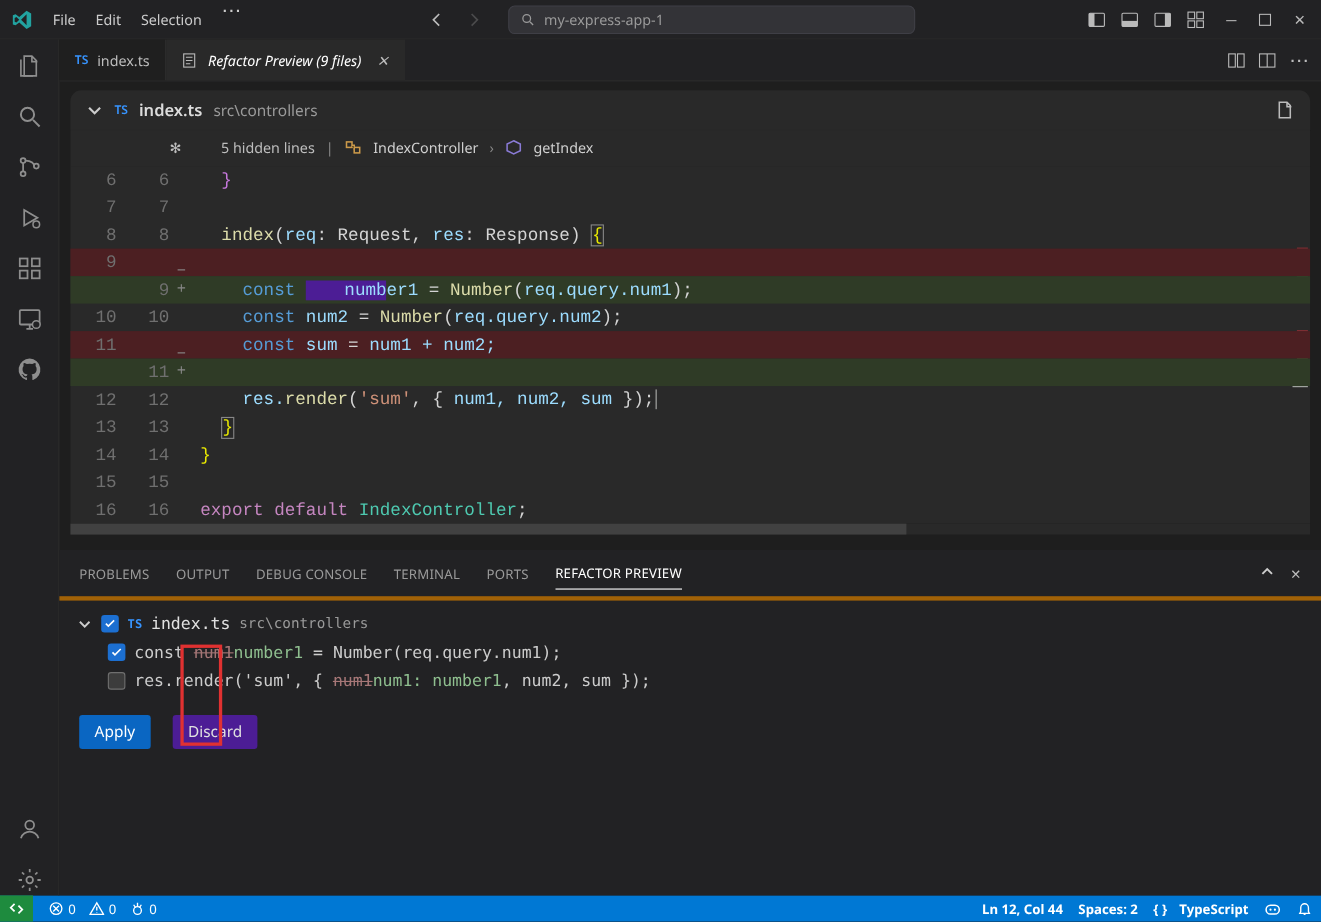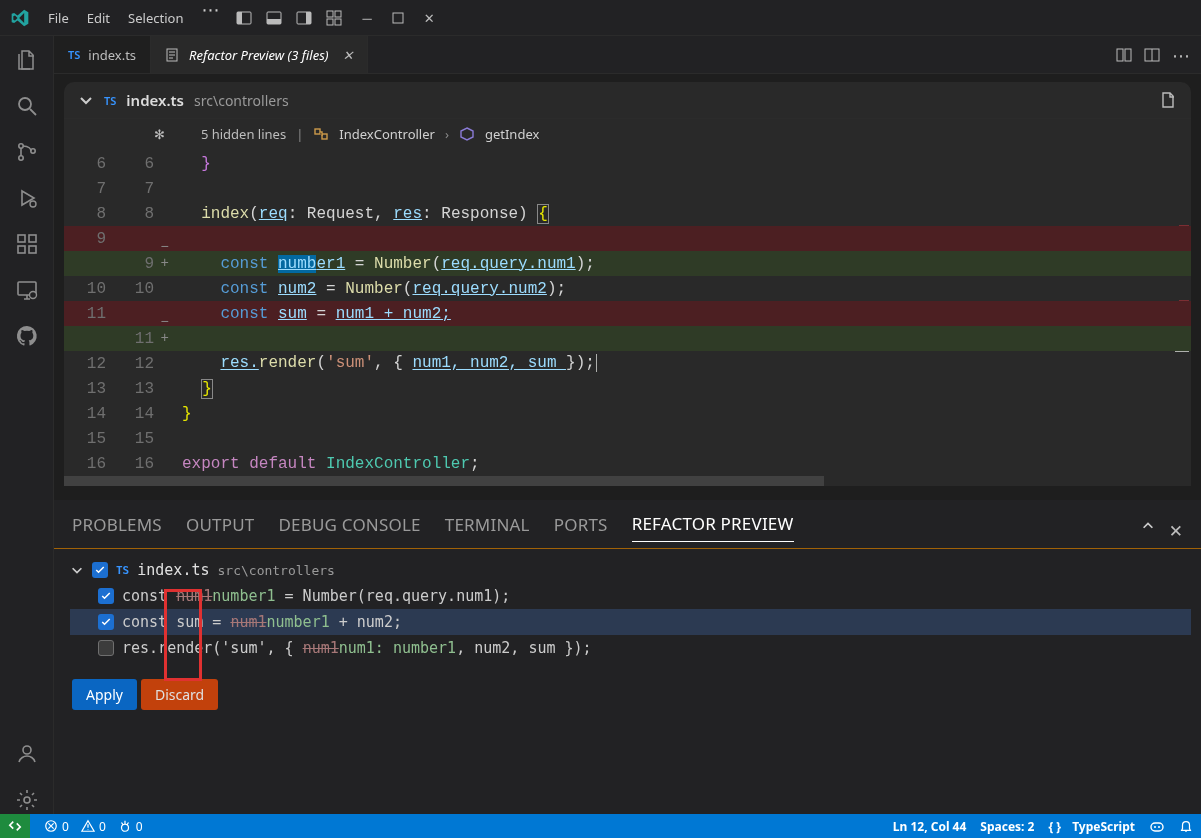--- a/index.html
+++ b/index.html
@@ -173,6 +173,27 @@
     <div class="menu-item ellip">⋯</div>
   </div>
 
+  <div class="tb-center">
+    <div class="tb-nav">
+      <span class="arrow">
+        <svg width="18" height="18" viewBox="0 0 24 24">
+            <path fill="none" stroke="#bbb" stroke-width="2" d="M15 5l-7 7 7 7"></path>
+          </svg>
+      </span>
+      <span class="arrow" style="opacity:.4">
+        <svg width="18" height="18" viewBox="0 0 24 24">
+            <path fill="none" stroke="#888" stroke-width="2" d="M9 5l7 7-7 7"></path>
+          </svg>
+      </span>
+    </div>
+    <div class="searchbox">
+      <svg width="14" height="14" viewBox="0 0 24 24">
+          <circle cx="10" cy="10" r="6" fill="none" stroke="#9a9a9a" stroke-width="2"></circle>
+          <path stroke="#9a9a9a" stroke-width="2" d="M15 15l5 5"></path>
+        </svg>
+      <span>my-express-app-1</span>
+    </div>
+  </div>
 
   <div class="tb-right">
     <span class="tb-icon">

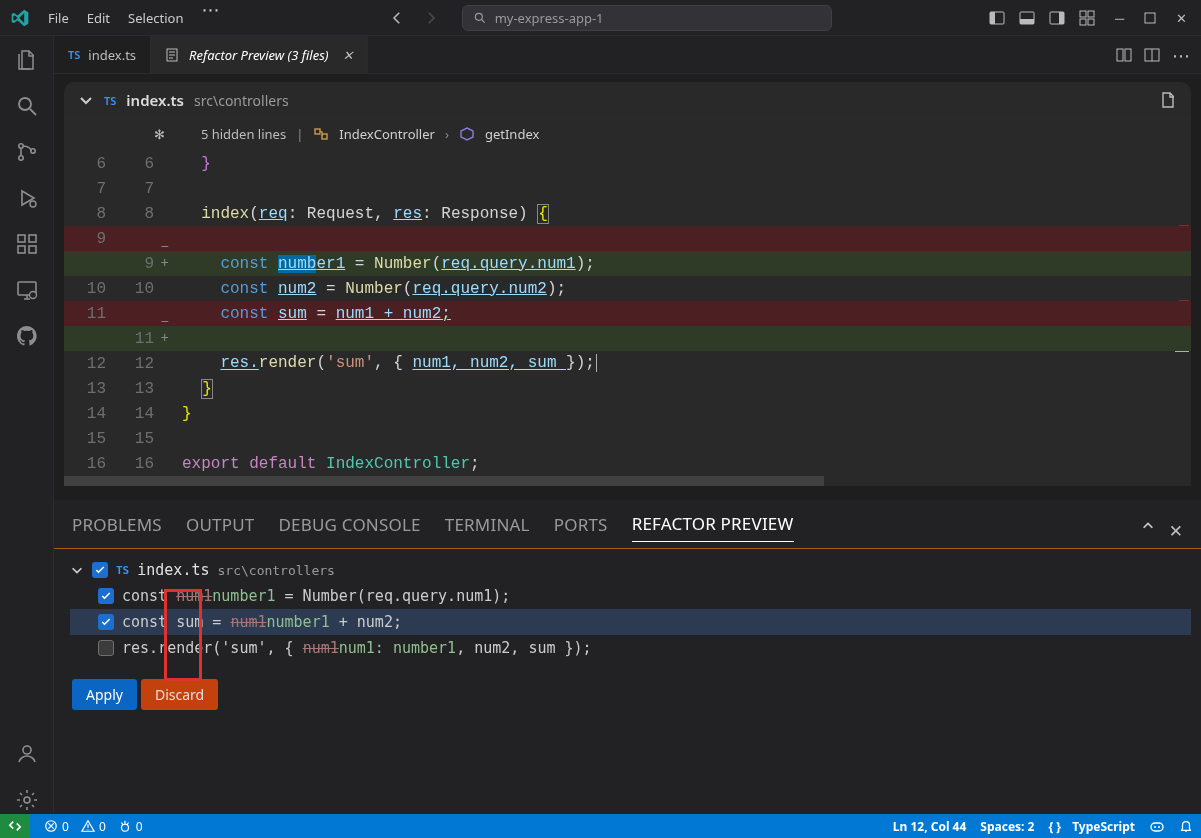--- a/index.html
+++ b/index.html
@@ -310,7 +310,7 @@
               <path stroke="#bbb" d="M4 5h6M4 8h6M4 11h4"></path>
             </svg>
           </span>
-        <span>Refactor Preview (3 files)</span>
+        <span>Refactor Preview (9 files)</span>
         <span class="tab-close">✕</span>
       </div>
       <div class="tabs-right">

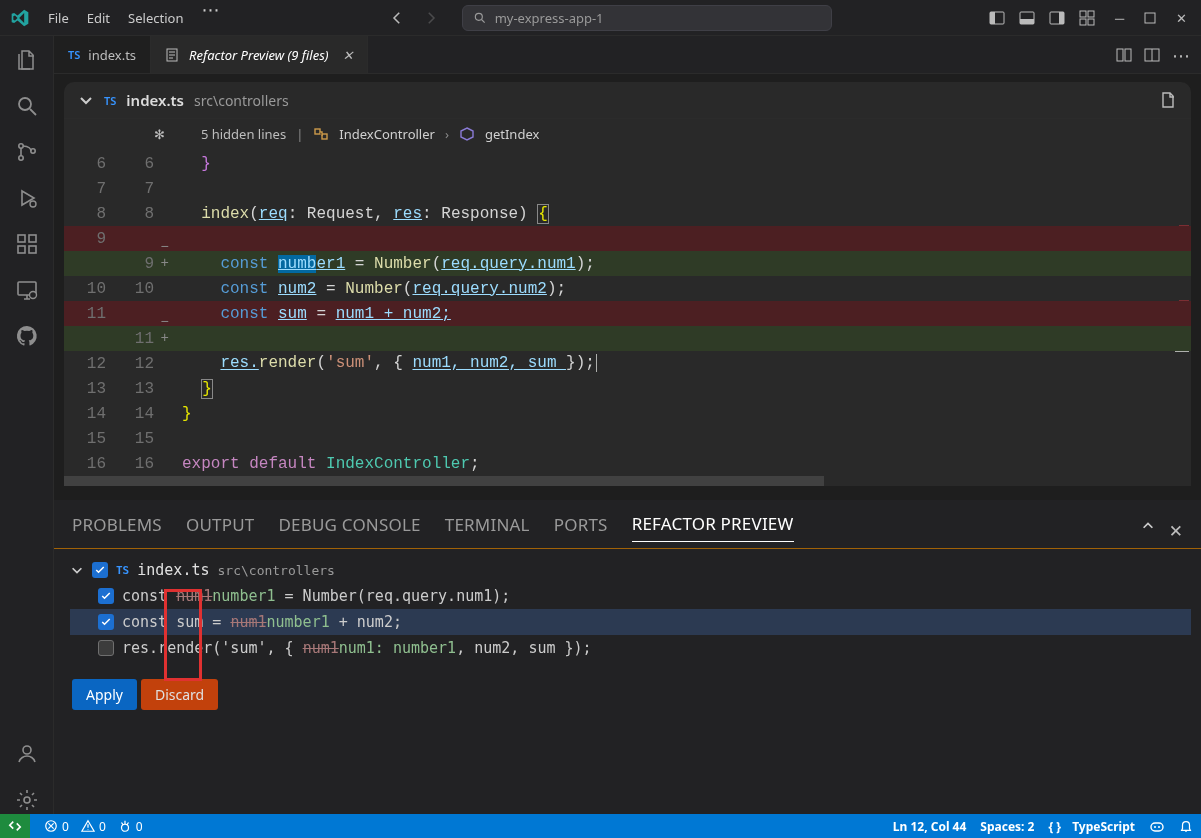--- a/index.html
+++ b/index.html
@@ -101,7 +101,7 @@
   .kw2 { color:#c586c0; }
   .fn { color:#dcdcaa; }
   .ty { color:#4ec9b0; }
-  .prop { color:#9cdcfe;text-decoration:underline; }
+  .prop { color:#9cdcfe; }
   .str { color:#ce9178; }
   .pn { color:#d4d4d4; }
   .brace-y { color:#e8e800; }

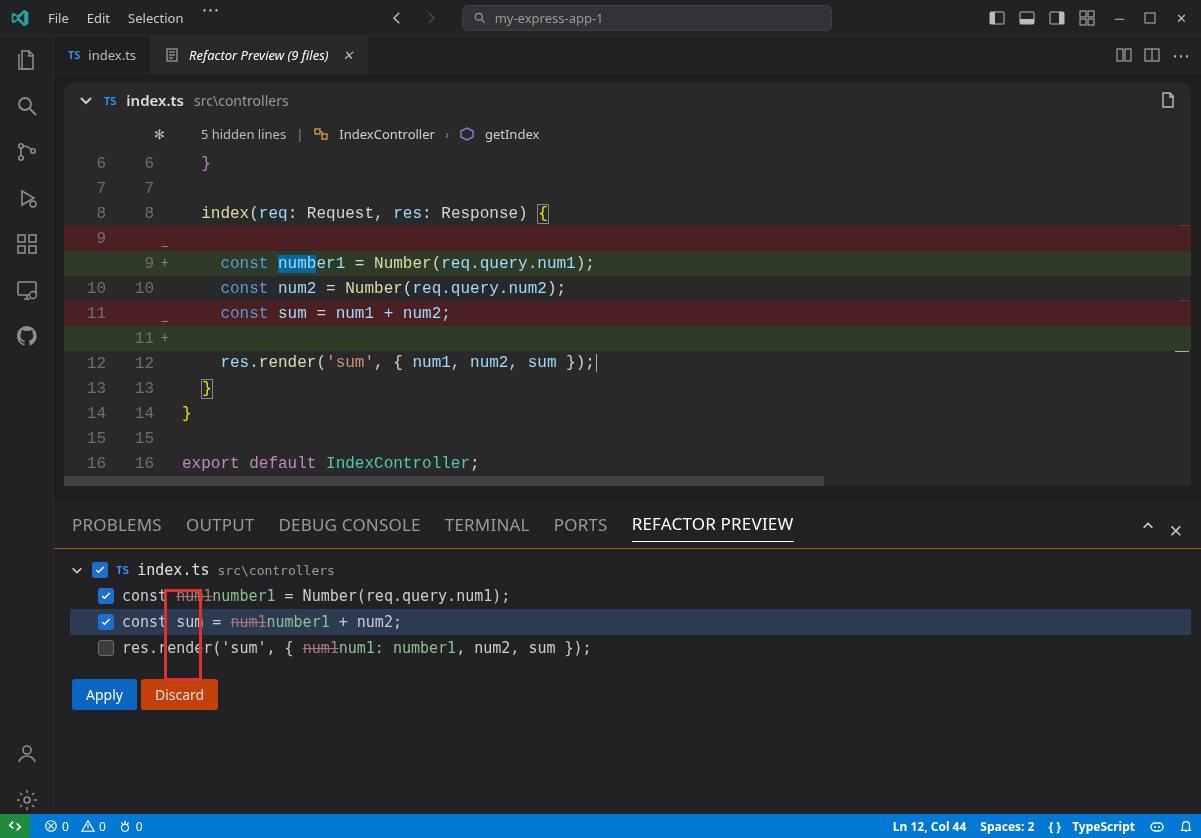--- a/index.html
+++ b/index.html
@@ -106,7 +106,7 @@
   .pn { color:#d4d4d4; }
   .brace-y { color:#e8e800; }
   .brace-p { color:#c678dd; }
-  .hlg { background:#0369a1; }
+  .hlg { background:#4c1d95;padding-left:35px; }
   .cursor { display:inline-block; width:1px; height:18px; background:#aeafad; vertical-align:middle; margin-left:1px;}
   .hscroll { height:10px; background:#292929; margin:0 10px; position:relative;}
   .hscroll .thumb { position:absolute; left:0; top:0; height:10px; width:760px; background:rgba(180,180,180,.18);}

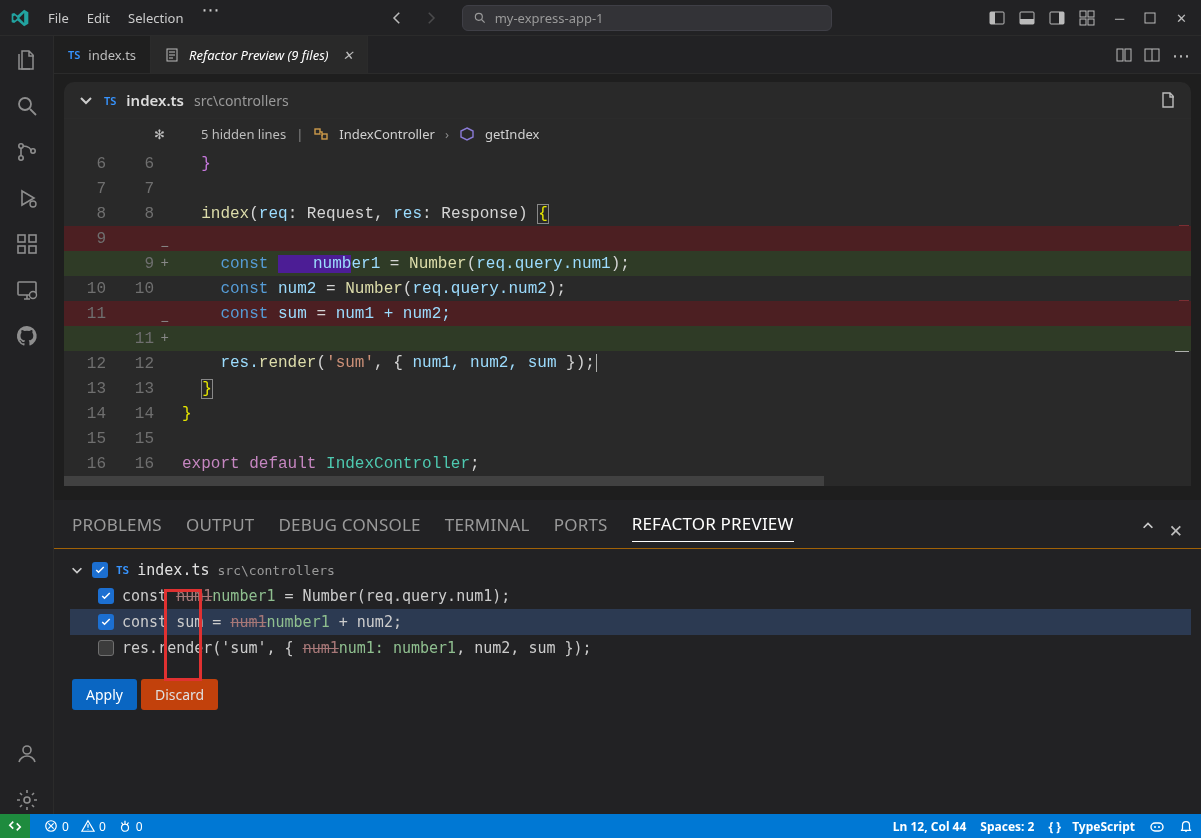--- a/index.html
+++ b/index.html
@@ -118,7 +118,7 @@
 
   
   .panel { background:#222224; flex:1; display:flex; flex-direction:column; margin-top:14px; position:relative;}
-  .panel-tabs { display:flex; gap:24px; padding:6px 18px; align-items:flex-end; font-size:17px; color:#9a9a9a; border-bottom:1px solid #a16207;}
+  .panel-tabs { display:flex; gap:24px; padding:6px 18px; align-items:center; font-size:12px; color:#9a9a9a; border-bottom:4px solid #a16207;}
   .panel-tab { padding:6px 0; letter-spacing:.2px; }
   .panel-tab.active { color:#fff; border-bottom:1px solid #fff; }
   .panel-actions { margin-left:auto; display:flex; gap:14px; color:#bdbdbd;}

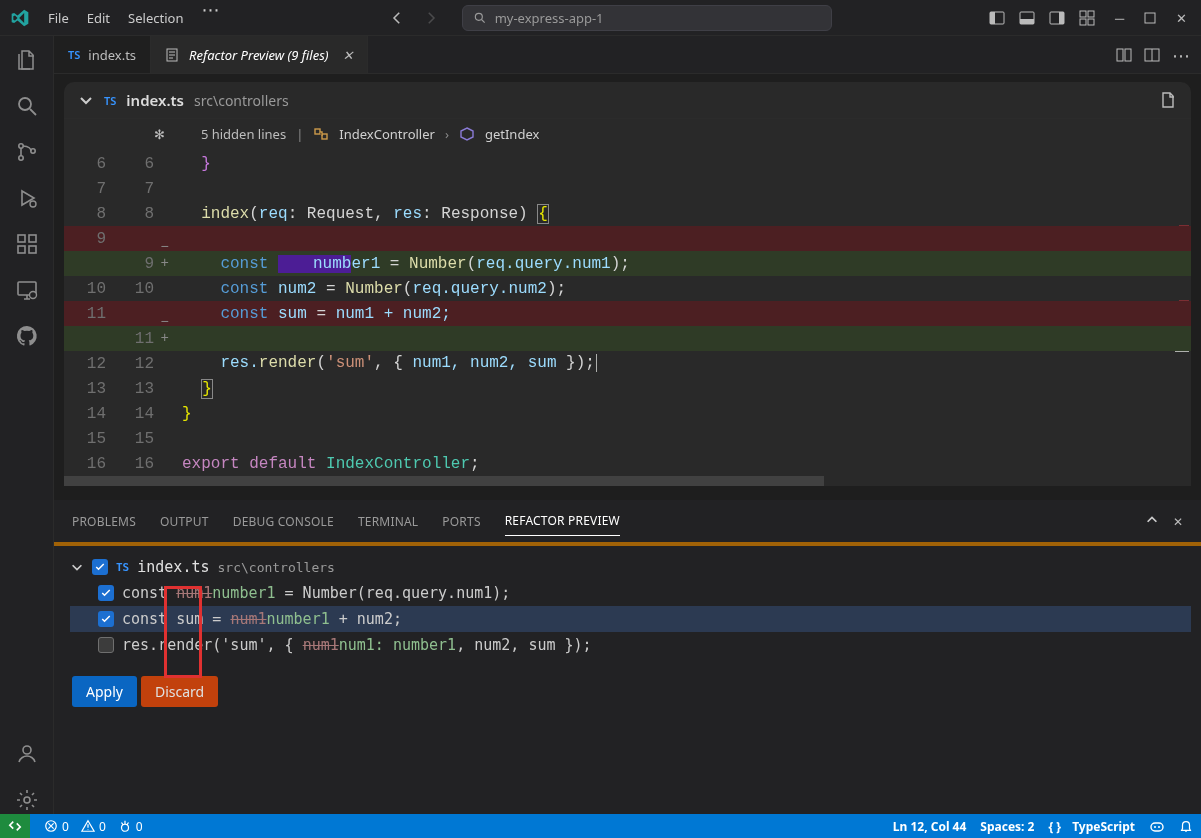--- a/index.html
+++ b/index.html
@@ -502,14 +502,6 @@
             </span>
           <span><span>const </span><span class="strike">num1</span><span class="ins">number1</span><span> = Number(req.query.num1);</span></span>
         </div>
-        <div class="rp-item sel">
-          <span class="cb">
-              <svg viewBox="0 0 16 16">
-                <path fill="none" stroke="#fff" stroke-width="2" d="M3 8l3 3 7-7"></path>
-              </svg>
-            </span>
-          <span><span>const sum = </span><span class="strike">num1</span><span class="ins">number1</span><span> + num2;</span></span>
-        </div>
         <div class="rp-item">
           <span class="cb un"></span>
           <span><span>res.render('sum', { </span><span class="strike">num1</span><span class="ins">num1: number1</span><span>, num2, sum });</span></span>

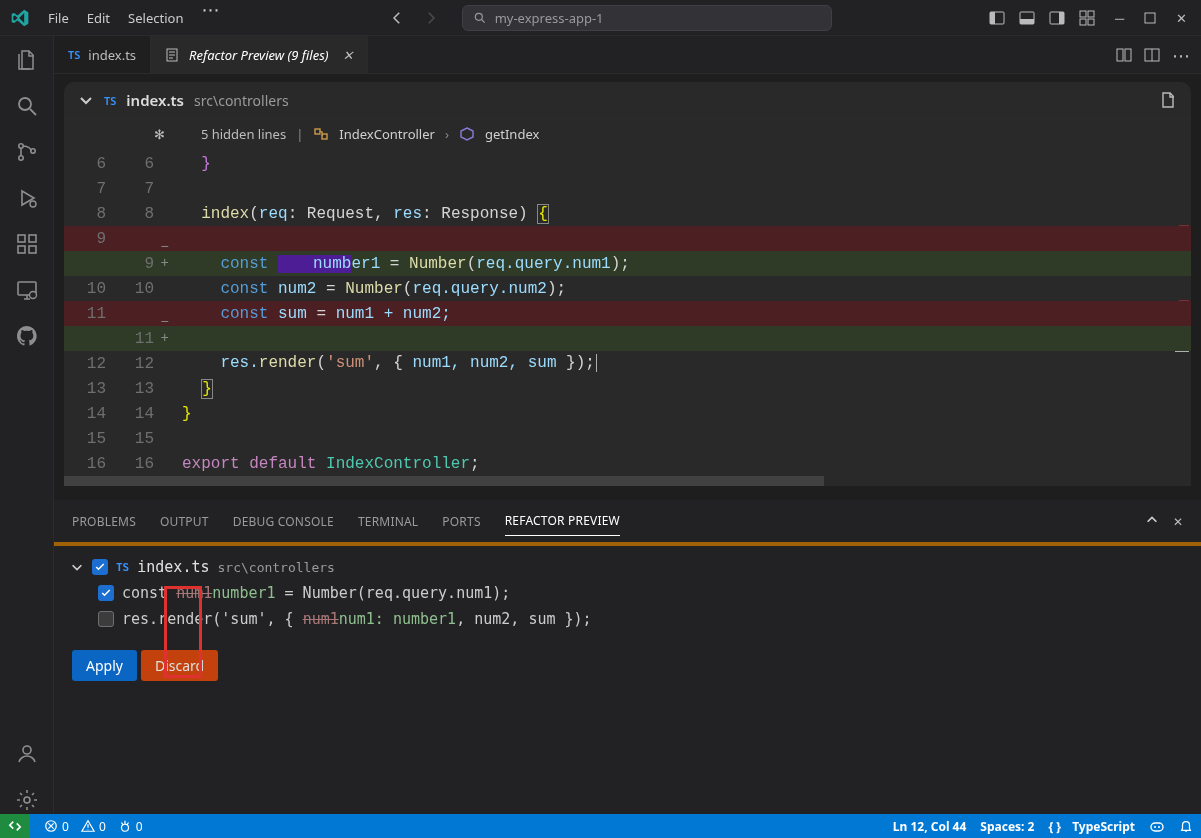--- a/index.html
+++ b/index.html
@@ -137,7 +137,7 @@
     position:absolute; border:3px solid #e03131; pointer-events:none;
     left:110px; top:40px; width:38px; height:92px;
   }
-  .panel-buttons { display:flex; gap:4px; padding:10px 18px 14px 18px; }
+  .panel-buttons { display:flex; gap:20px; padding:10px 18px 14px 18px; }
   .btn { padding:6px 14px; border-radius:3px; font-size:14px; cursor:pointer; }
   .btn.primary { background:#0a66c2; color:#fff; }
   .btn.secondary { background:#c2410c; color:#e0e0e0;text-align:center; }

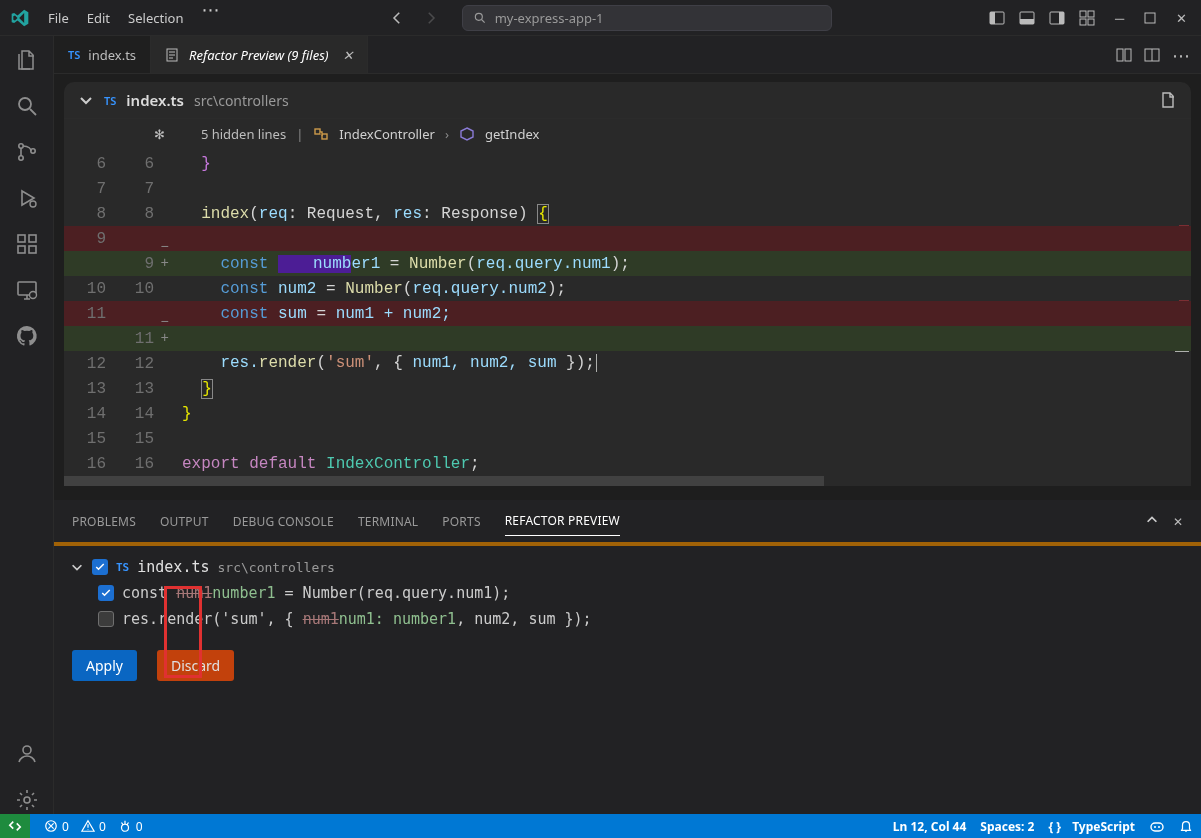--- a/index.html
+++ b/index.html
@@ -140,7 +140,7 @@
   .panel-buttons { display:flex; gap:20px; padding:10px 18px 14px 18px; }
   .btn { padding:6px 14px; border-radius:3px; font-size:14px; cursor:pointer; }
   .btn.primary { background:#0a66c2; color:#fff; }
-  .btn.secondary { background:#c2410c; color:#e0e0e0;text-align:center; }
+  .btn.secondary { background:#4c1d95; color:#e0e0e0;text-align:center; }
 
   
   .statusbar {

